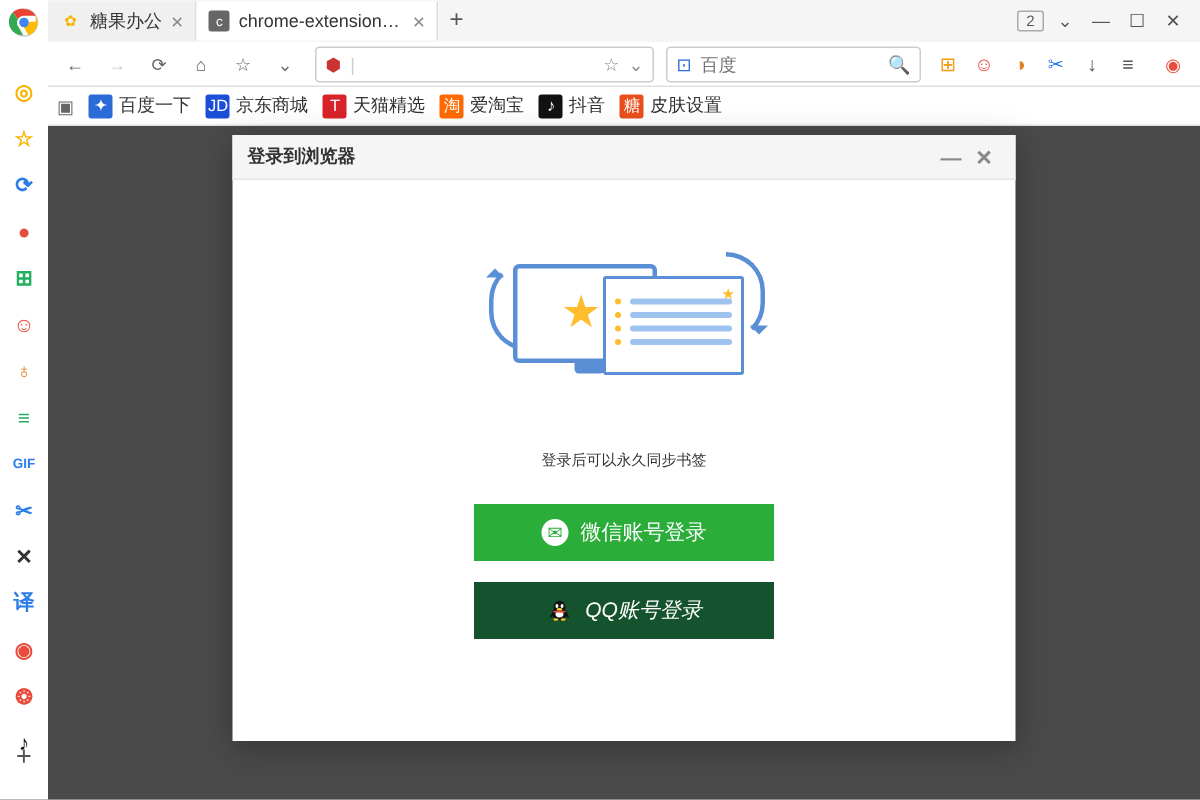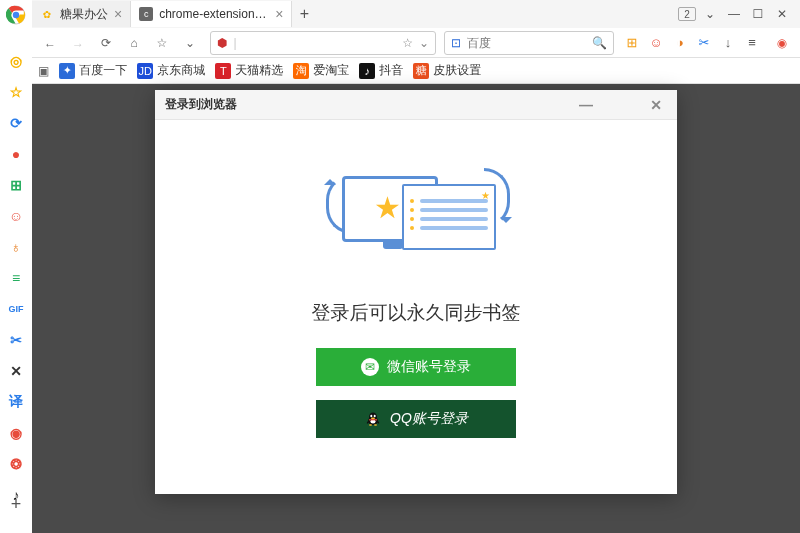--- a/index.html
+++ b/index.html
@@ -46,7 +46,7 @@
   
   
   .dialog { position: absolute; top: 6px; left: 50%; transform: translateX(-50%); width: 522px; height: 404px; background: #fff; box-shadow: 0 4px 20px rgba(0,0,0,.3); }
-  .dlg-title { height: 30px; background: #f5f5f5; border-bottom: 1px solid #e5e5e5; display: flex; align-items: center; padding: 0 10px; font-size: 12px; color: #333; font-weight: bold; gap: 48px;}
+  .dlg-title { height: 30px; background: #f5f5f5; border-bottom: 1px solid #e5e5e5; display: flex; align-items: center; padding: 0 10px; font-size: 12px; color: #333; font-weight: bold;}
   .dlg-title .spacer { flex: 1; }
   .dlg-ctrl { width: 22px; text-align: center; color: #888; cursor: pointer; font-size: 14px; }
   .dlg-body { padding: 30px 0 0; display: flex; flex-direction: column; align-items: center; }

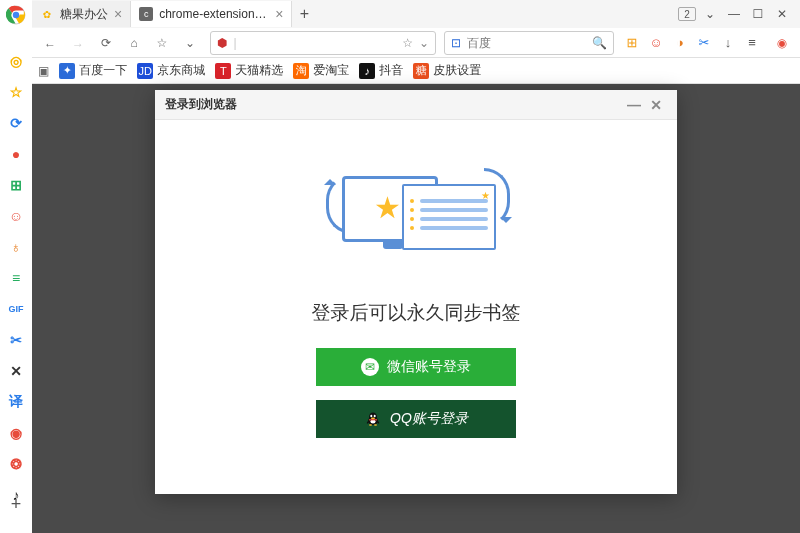--- a/index.html
+++ b/index.html
@@ -64,7 +64,7 @@
   .arrow-r { position: absolute; right: -4px; top: 18px; width: 26px; height: 60px; border: 3px solid #5a8fd6; border-left: none; border-radius: 0 30px 30px 0; border-bottom-color: transparent; }
   .arrow-r::after { content: ""; position: absolute; right: -5px; bottom: -4px; border: 6px solid transparent; border-top-color: #5a8fd6; }
   
-  .dlg-msg { font-size: 19px; color: #333; margin-bottom: 22px; }
+  .dlg-msg { font-size: 10px; color: #333; margin-bottom: 22px; }
   .btn { width: 200px; height: 38px; display: flex; align-items: center; justify-content: center; gap: 8px; color: #fff; font-size: 14px; cursor: pointer; margin-bottom: 14px; }
   .btn-wechat { background: #2aae39; }
   .btn-qq { background: #14532d; font-style: italic; }

